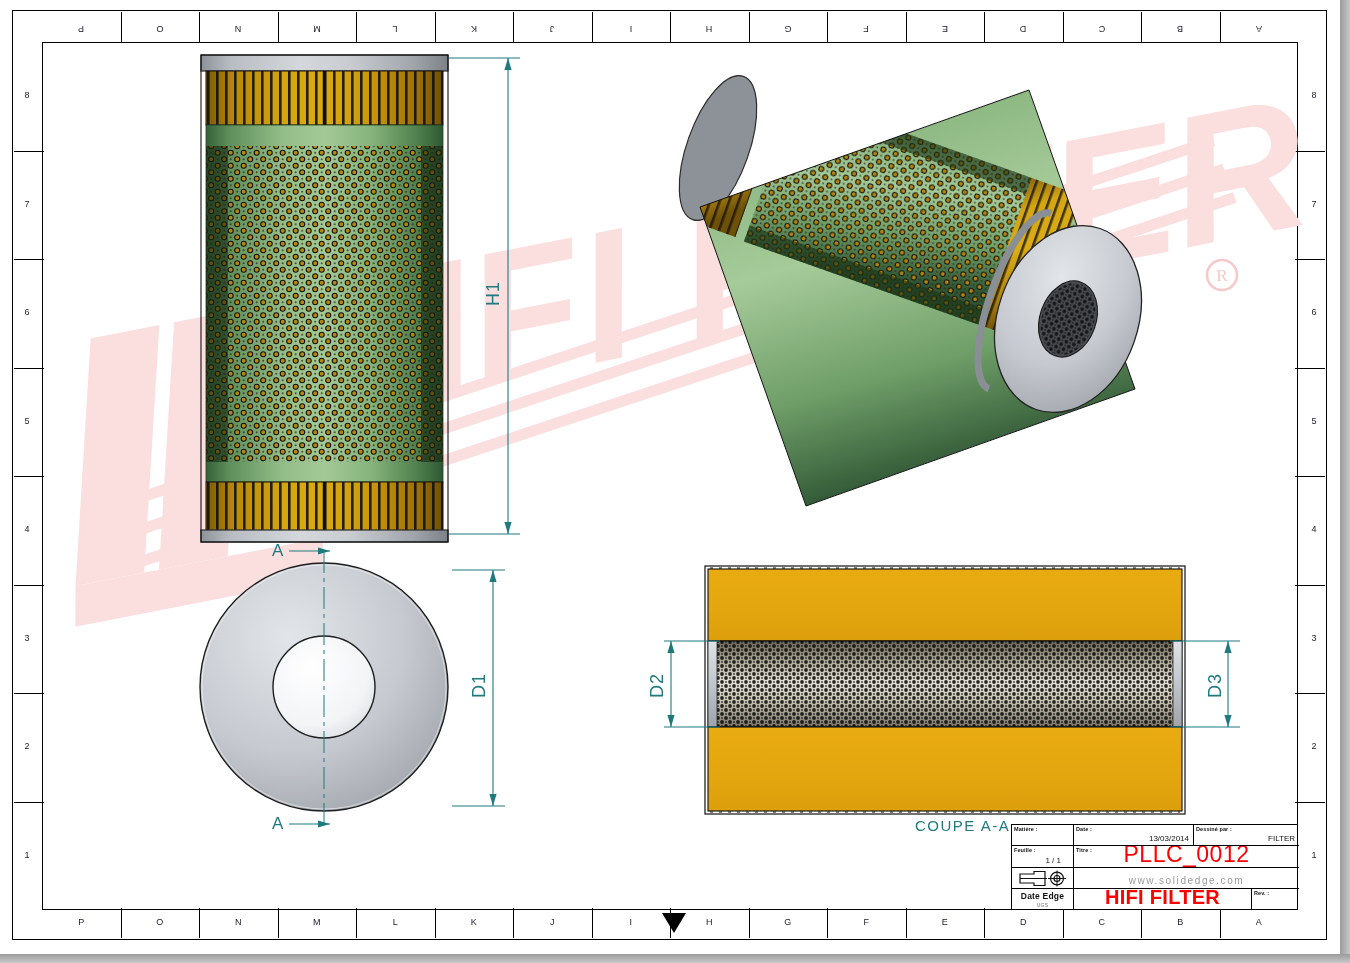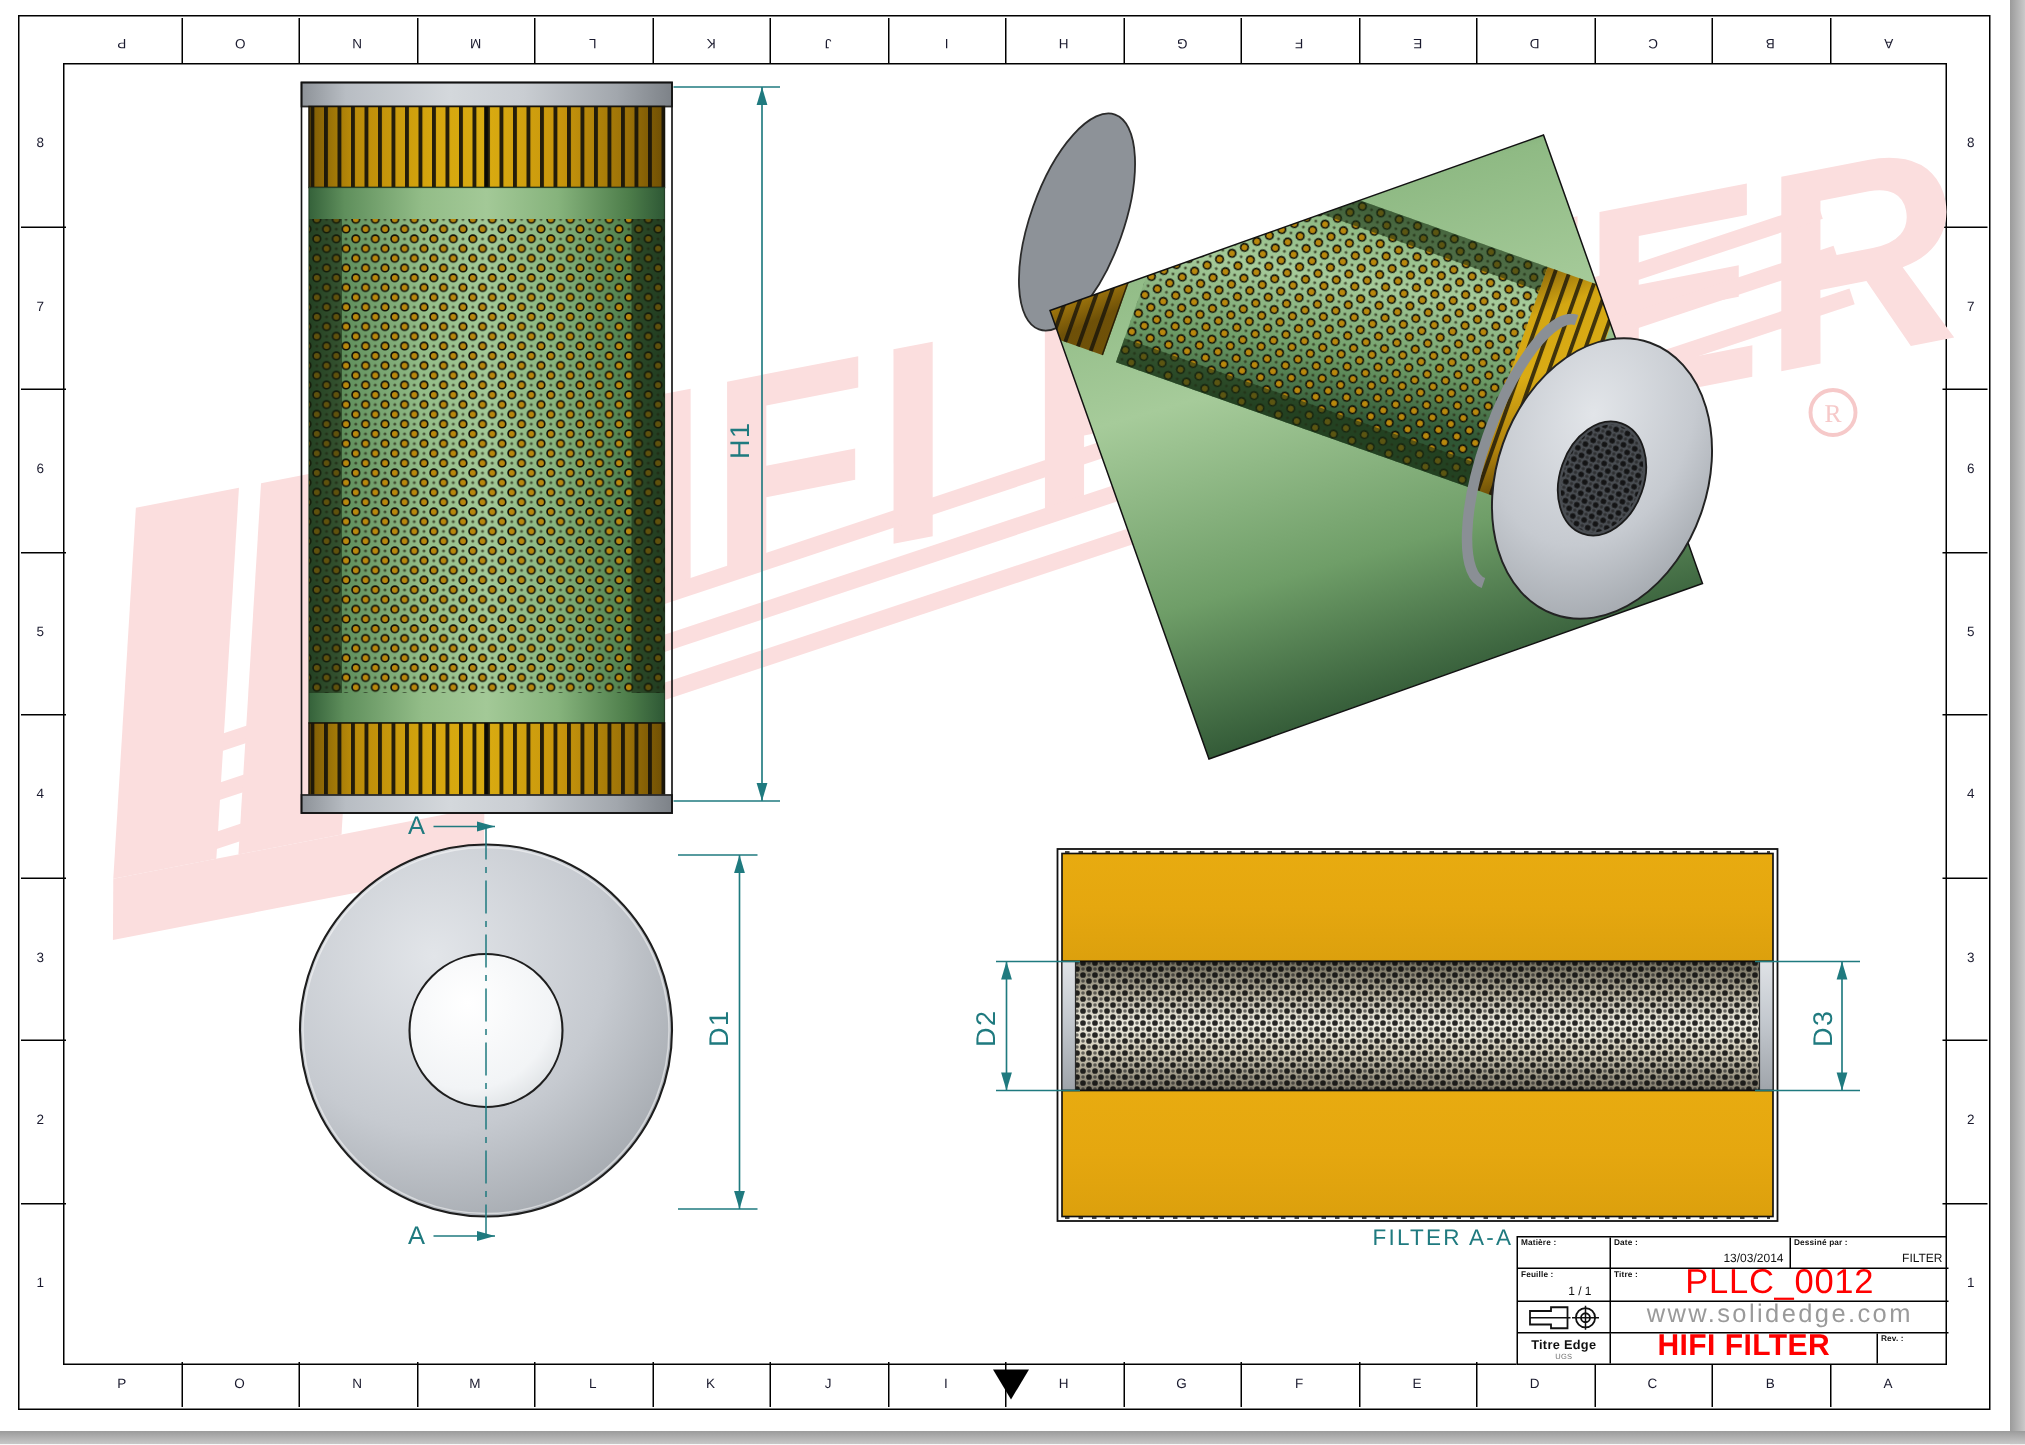--- a/index.html
+++ b/index.html
@@ -458,7 +458,7 @@
   <div class="sect-letter" style="left:272px; top:541px;">A</div>
   <div class="sect-letter" style="left:272px; top:814px;">A</div>
 
-  <div class="coupe-label" style="left:915px; top:817px;">FILTER A-A</div>
+  <div class="coupe-label" style="left:915px; top:817px;">COUPE A-A</div>
 
   <div class="frame-outer"></div>
   <div class="frame-inner"></div>

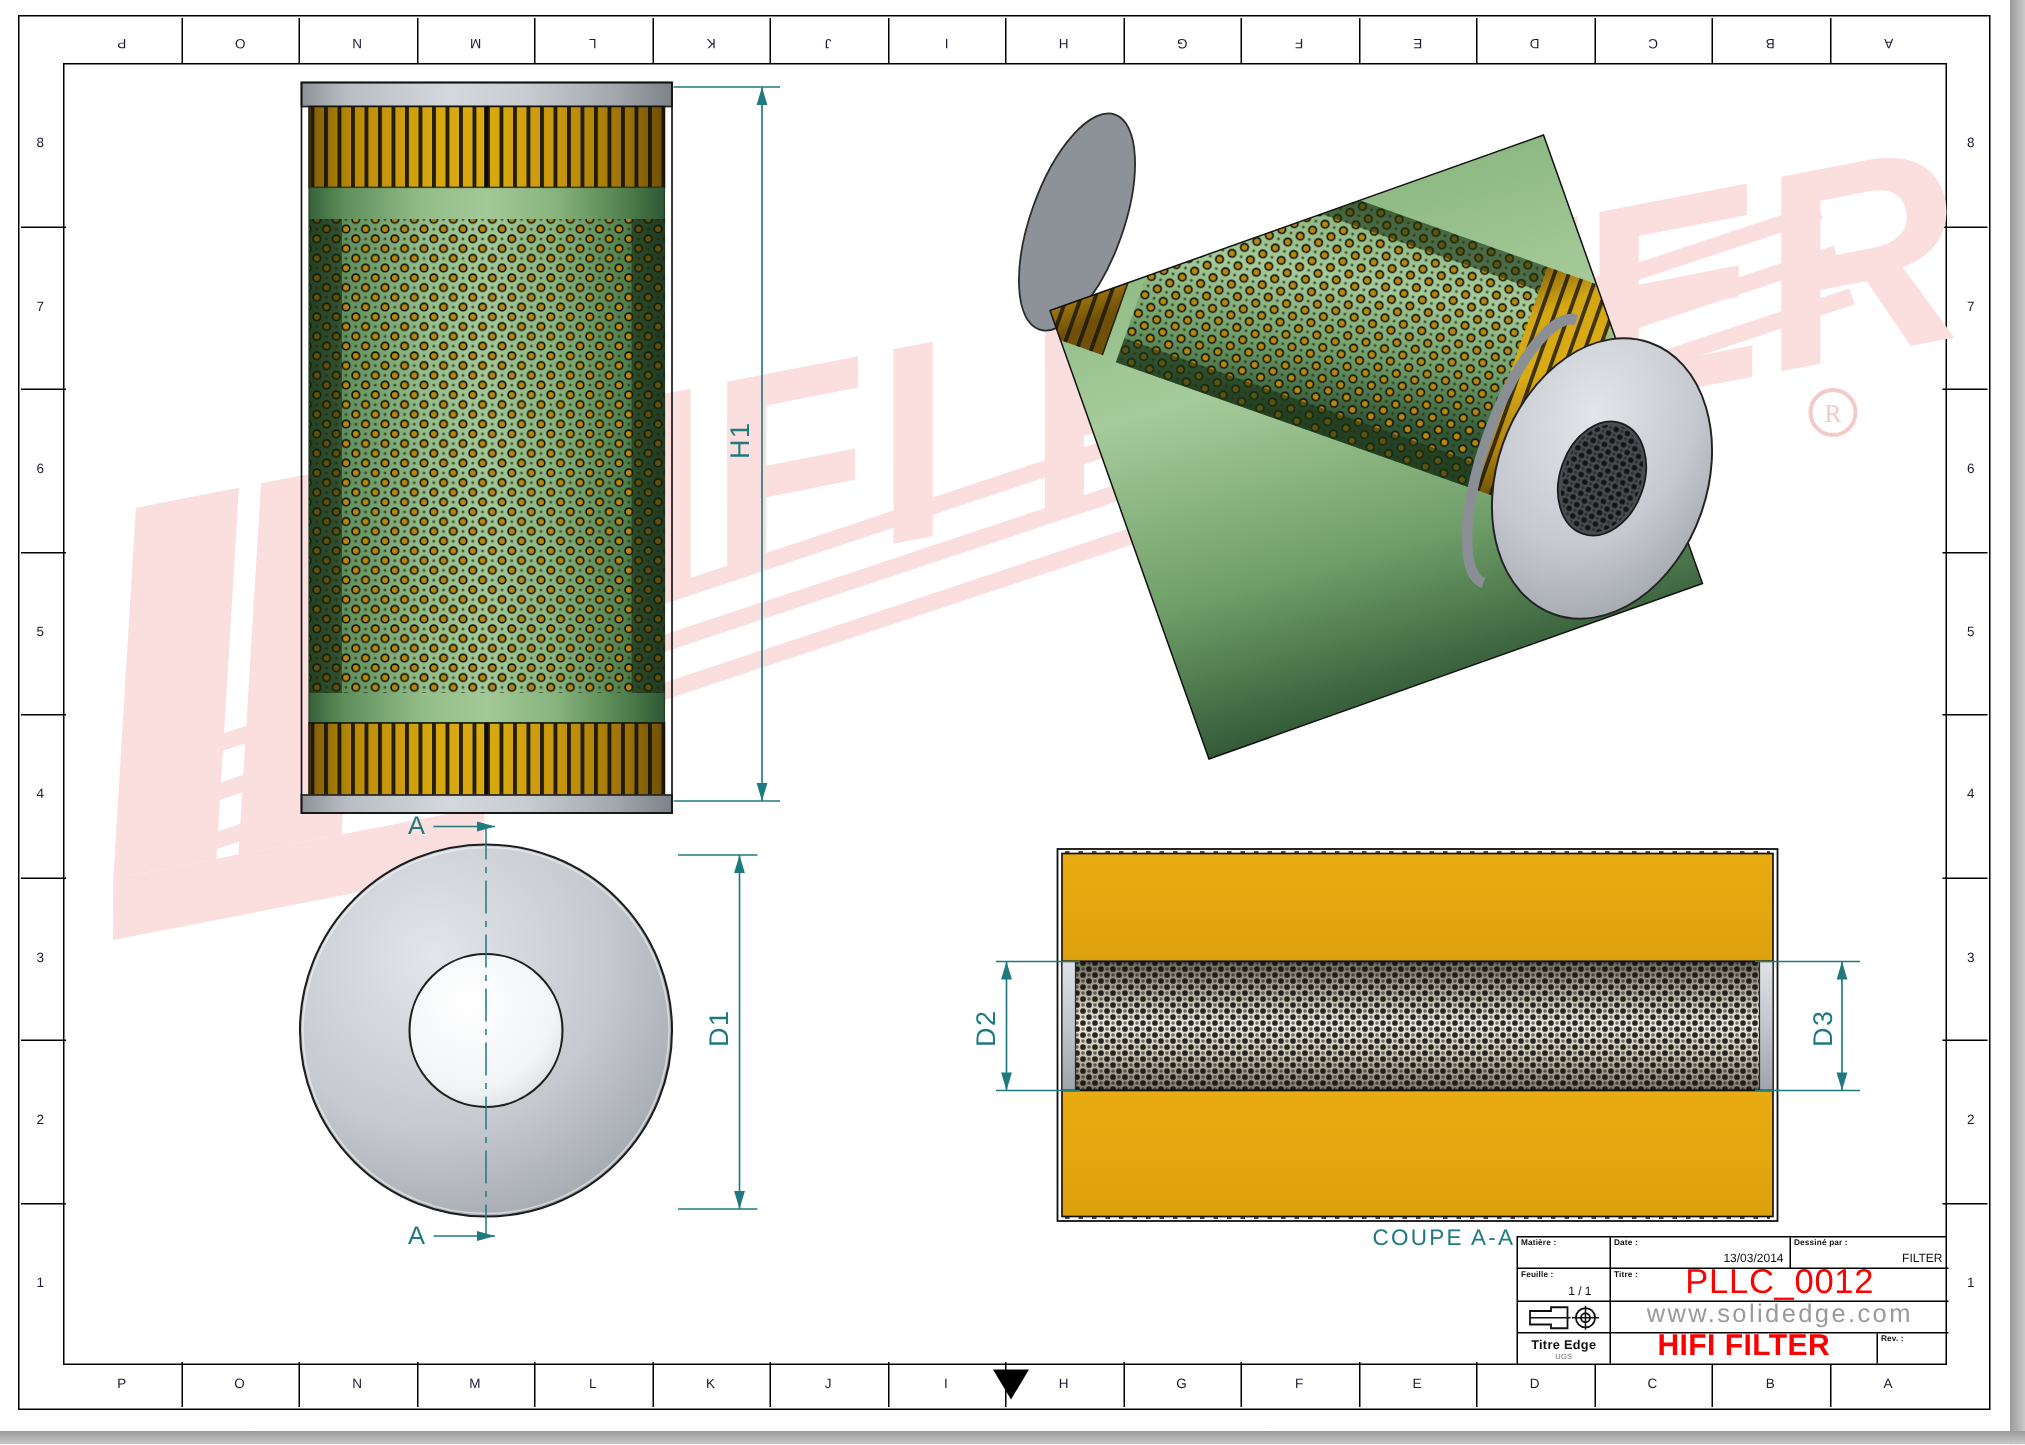--- a/index.html
+++ b/index.html
@@ -167,7 +167,7 @@
   }
   .tb-grey {
     color: #9a9a9a;
-    font-size: 17px;
+    font-size: 10px;
     letter-spacing: 1.6px;
   }
   .tb-se {

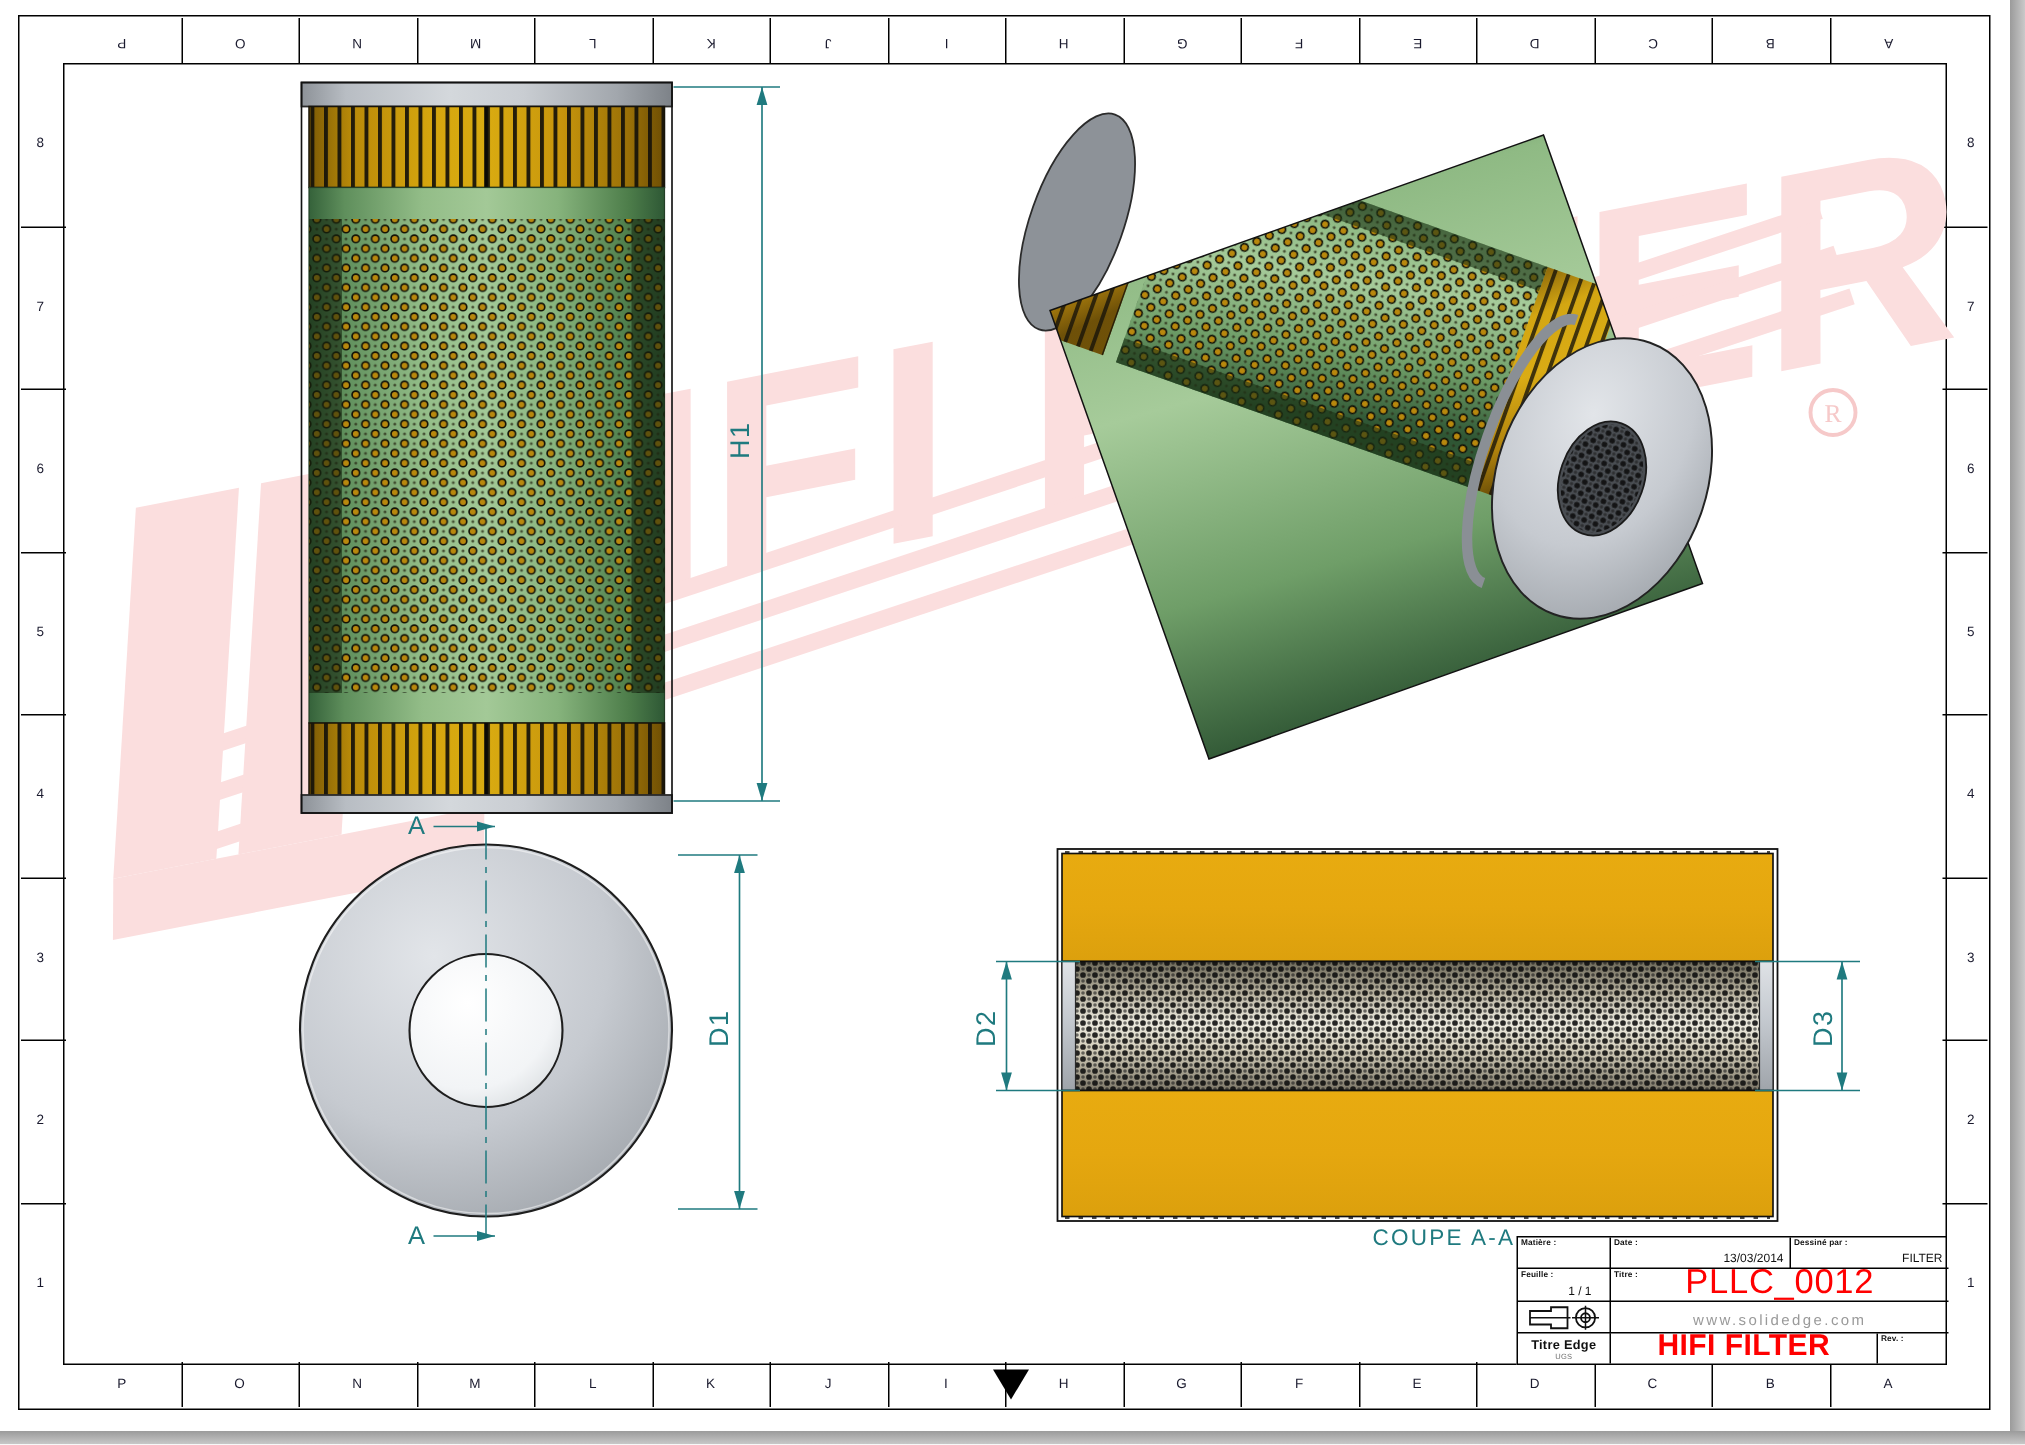--- a/index.html
+++ b/index.html
@@ -603,7 +603,7 @@
     </div>
 
     <div class="cell nb" style="left:0; top:64px; width:62px; height:20px;">
-      <span class="tb-val-c tb-se" style="bottom:8px;">Titre Edge</span>
+      <span class="tb-val-c tb-se" style="bottom:8px;">Date Edge</span>
       <span class="tb-val-c tb-se-sub" style="bottom:1px;">UGS</span>
     </div>
     <div class="cell nb" style="left:62px; top:64px; width:178px; height:20px;">

